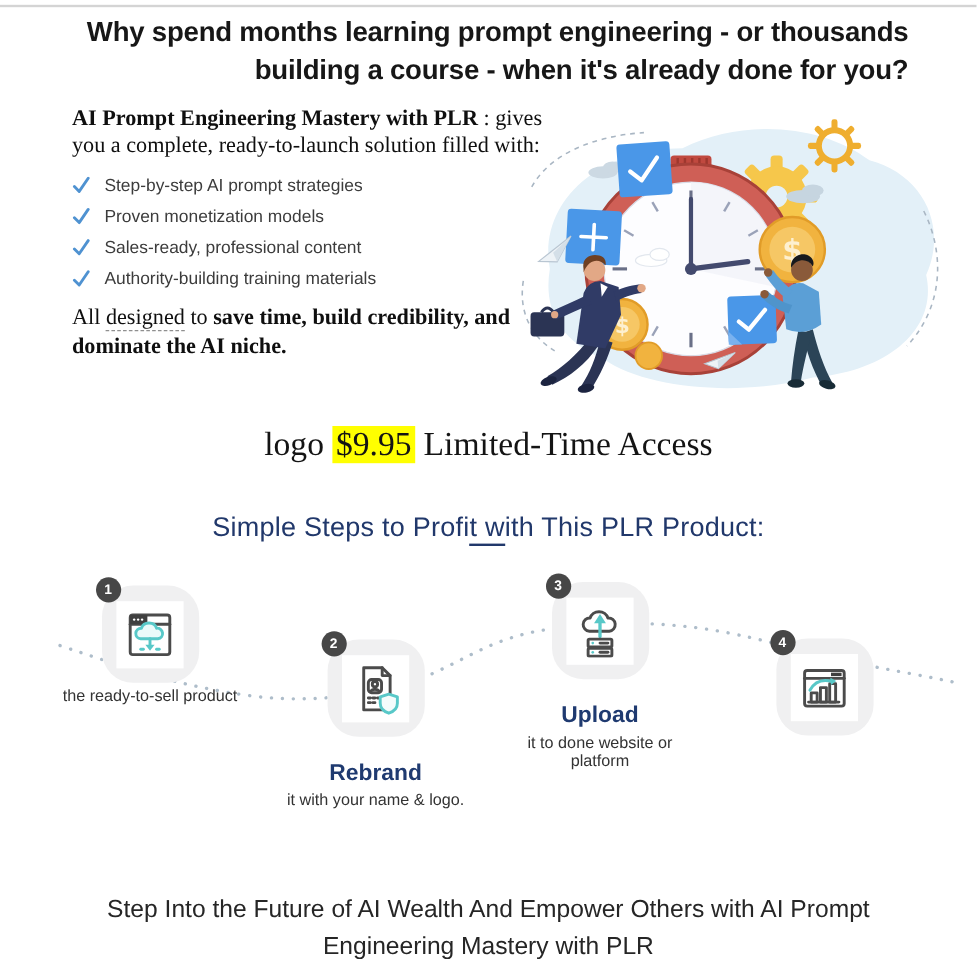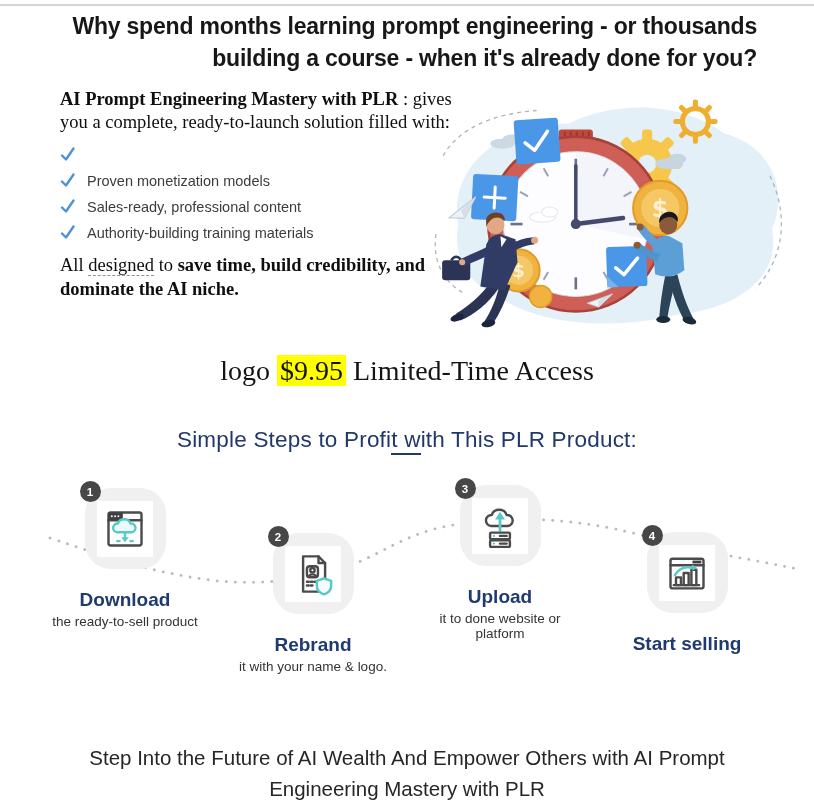--- a/index.html
+++ b/index.html
@@ -66,6 +66,7 @@
         <svg width="15" height="15" viewBox="0 0 15 15">
             <polyline points="2,8.5 6,12.5 13.5,1.5" fill="none" stroke="#4f92d1" stroke-width="2.4" stroke-linecap="round" stroke-linejoin="round"></polyline>
           </svg>
+        <span>Step-by-step AI prompt strategies</span>
       </div>
       <div class="check-item">
         <svg width="15" height="15" viewBox="0 0 15 15">

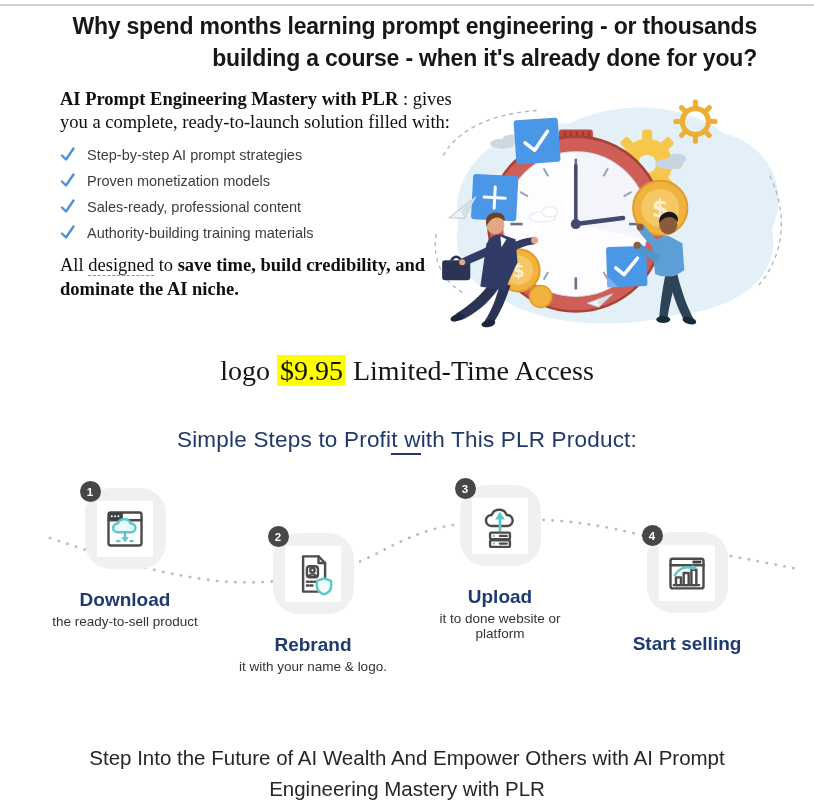--- a/index.html
+++ b/index.html
@@ -263,7 +263,6 @@
           </svg>
         </div>
       </div>
-      <div class="step-title">Download</div>
       <div class="step-desc">the ready-to-sell product</div>
     </div>
 

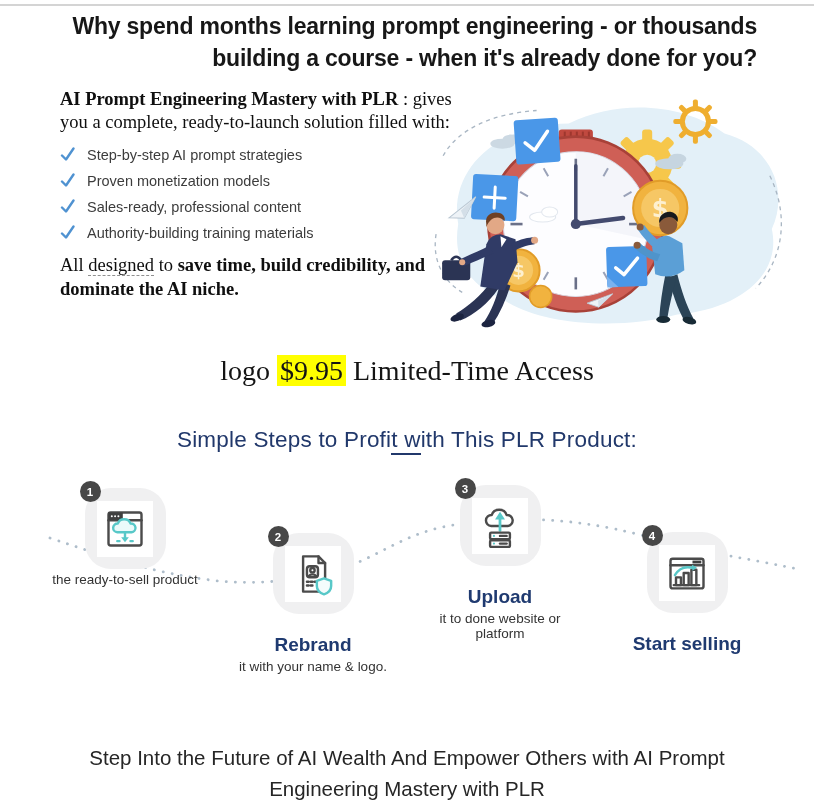--- a/index.html
+++ b/index.html
@@ -324,7 +324,6 @@
           </svg>
         </div>
       </div>
-      <div class="step-title">Start selling</div>
     </div>
   </div>
 

